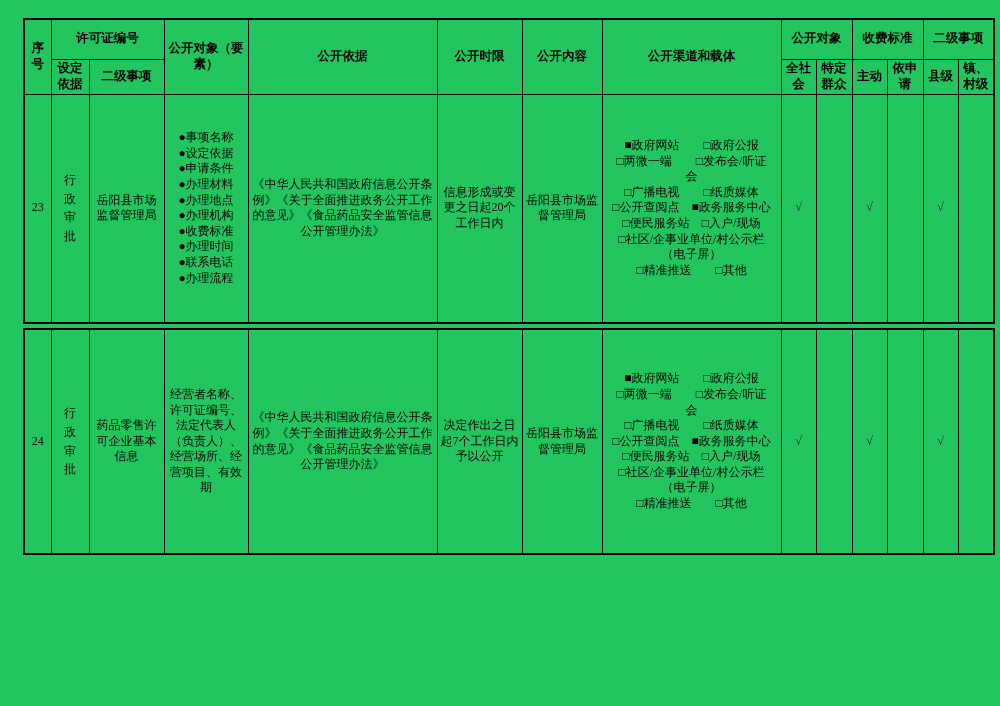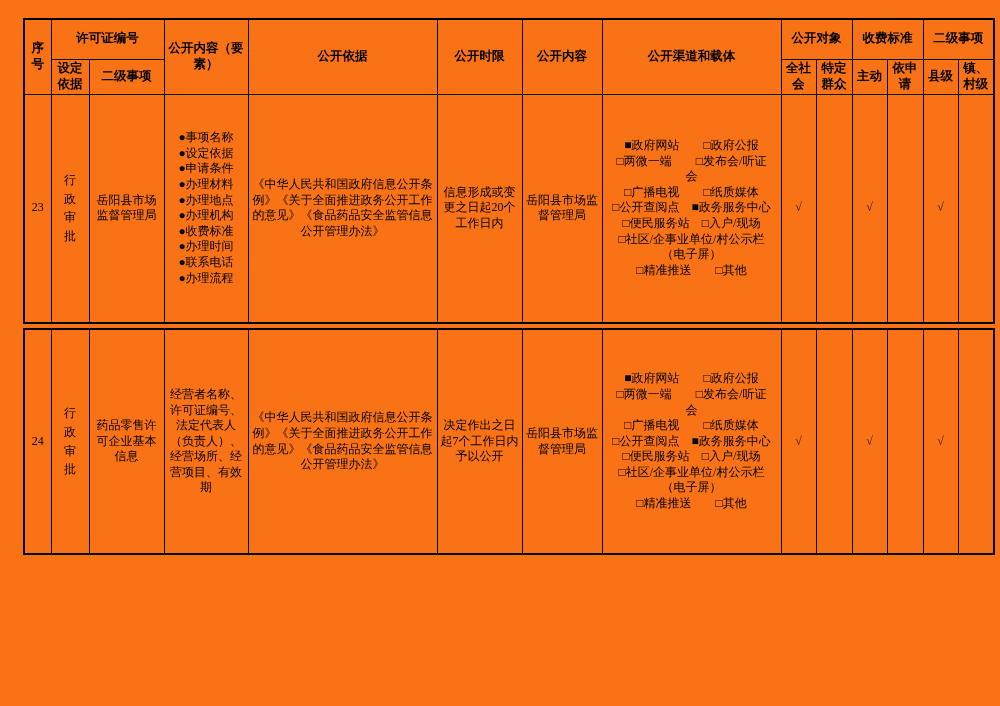--- a/index.html
+++ b/index.html
@@ -3,7 +3,7 @@
 <meta charset="utf-8">
 <style>
   html,body{margin:0;padding:0;background:#fff;}
-  .page{position:relative;width:1000px;height:706px;background:#f97316;overflow:hidden;
+  .page{position:relative;width:1000px;height:706px;background:#22c55e;overflow:hidden;
         font-family:"Liberation Serif","DejaVu Serif",serif;color:#000;}
   table.t{position:absolute;left:23px;width:970px;border-collapse:collapse;table-layout:fixed;
           border:2px solid #000;}

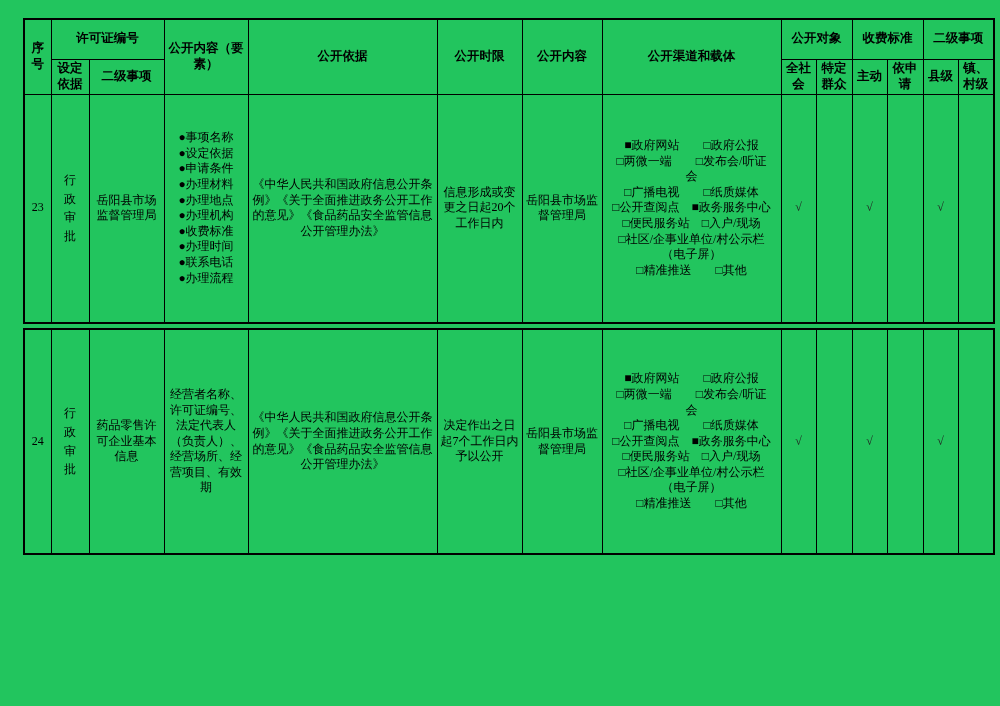--- a/index.html
+++ b/index.html
@@ -48,7 +48,7 @@
       <tr class="hr1">
         <th rowspan="2">序号</th>
         <th colspan="2">许可证编号</th>
-        <th rowspan="2">公开内容（要素）</th>
+        <th rowspan="2">公开对象（要素）</th>
         <th rowspan="2">公开依据</th>
         <th rowspan="2">公开时限</th>
         <th rowspan="2">公开内容</th>

